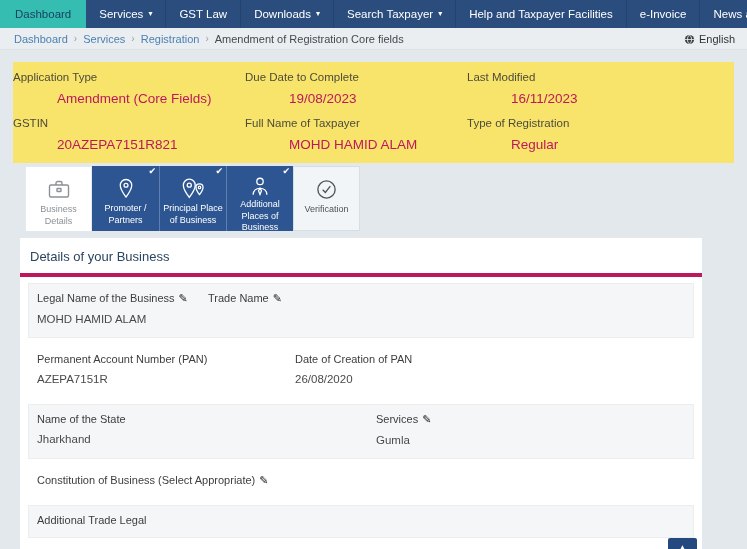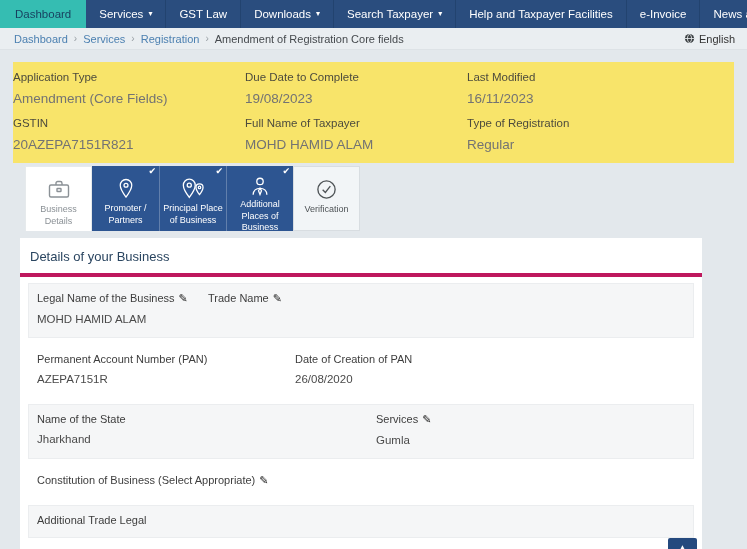--- a/index.html
+++ b/index.html
@@ -24,7 +24,7 @@
   .crumb-link { color:#4c80b1; cursor:pointer; }
   .crumb-current { color:#45494d; }
   .crumb-sep { color:#9aa0a6; margin:0 6px; font-size:10px; }
-  .lang { display:flex; align-items:flex-start; gap:4px; color:#333; cursor:pointer; }
+  .lang { display:flex; align-items:flex-end; gap:4px; color:#333; cursor:pointer; }
 
   
   .summary { margin:12px 13px 0; background:#f8e46a; padding:9px 0 11px; }

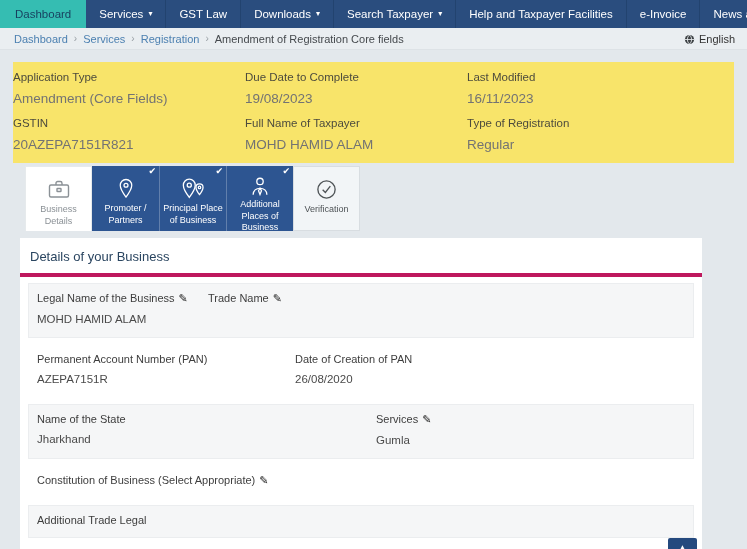--- a/index.html
+++ b/index.html
@@ -31,7 +31,7 @@
   .sum-row { display:grid; grid-template-columns:232px 222px 1fr; }
   .sum-row + .sum-row { margin-top:11px; }
   .sum-label { font-size:11.5px; color:#4d4b3d; }
-  .sum-value { font-size:13.5px; color:#737373; margin-top:8px; }
+  .sum-value { font-size:13.5px; color:#be185d; margin-top:8px;margin-left:44px; }
 
   
   .tabs { display:flex; margin:3px 0 0 25px; height:65px; }

